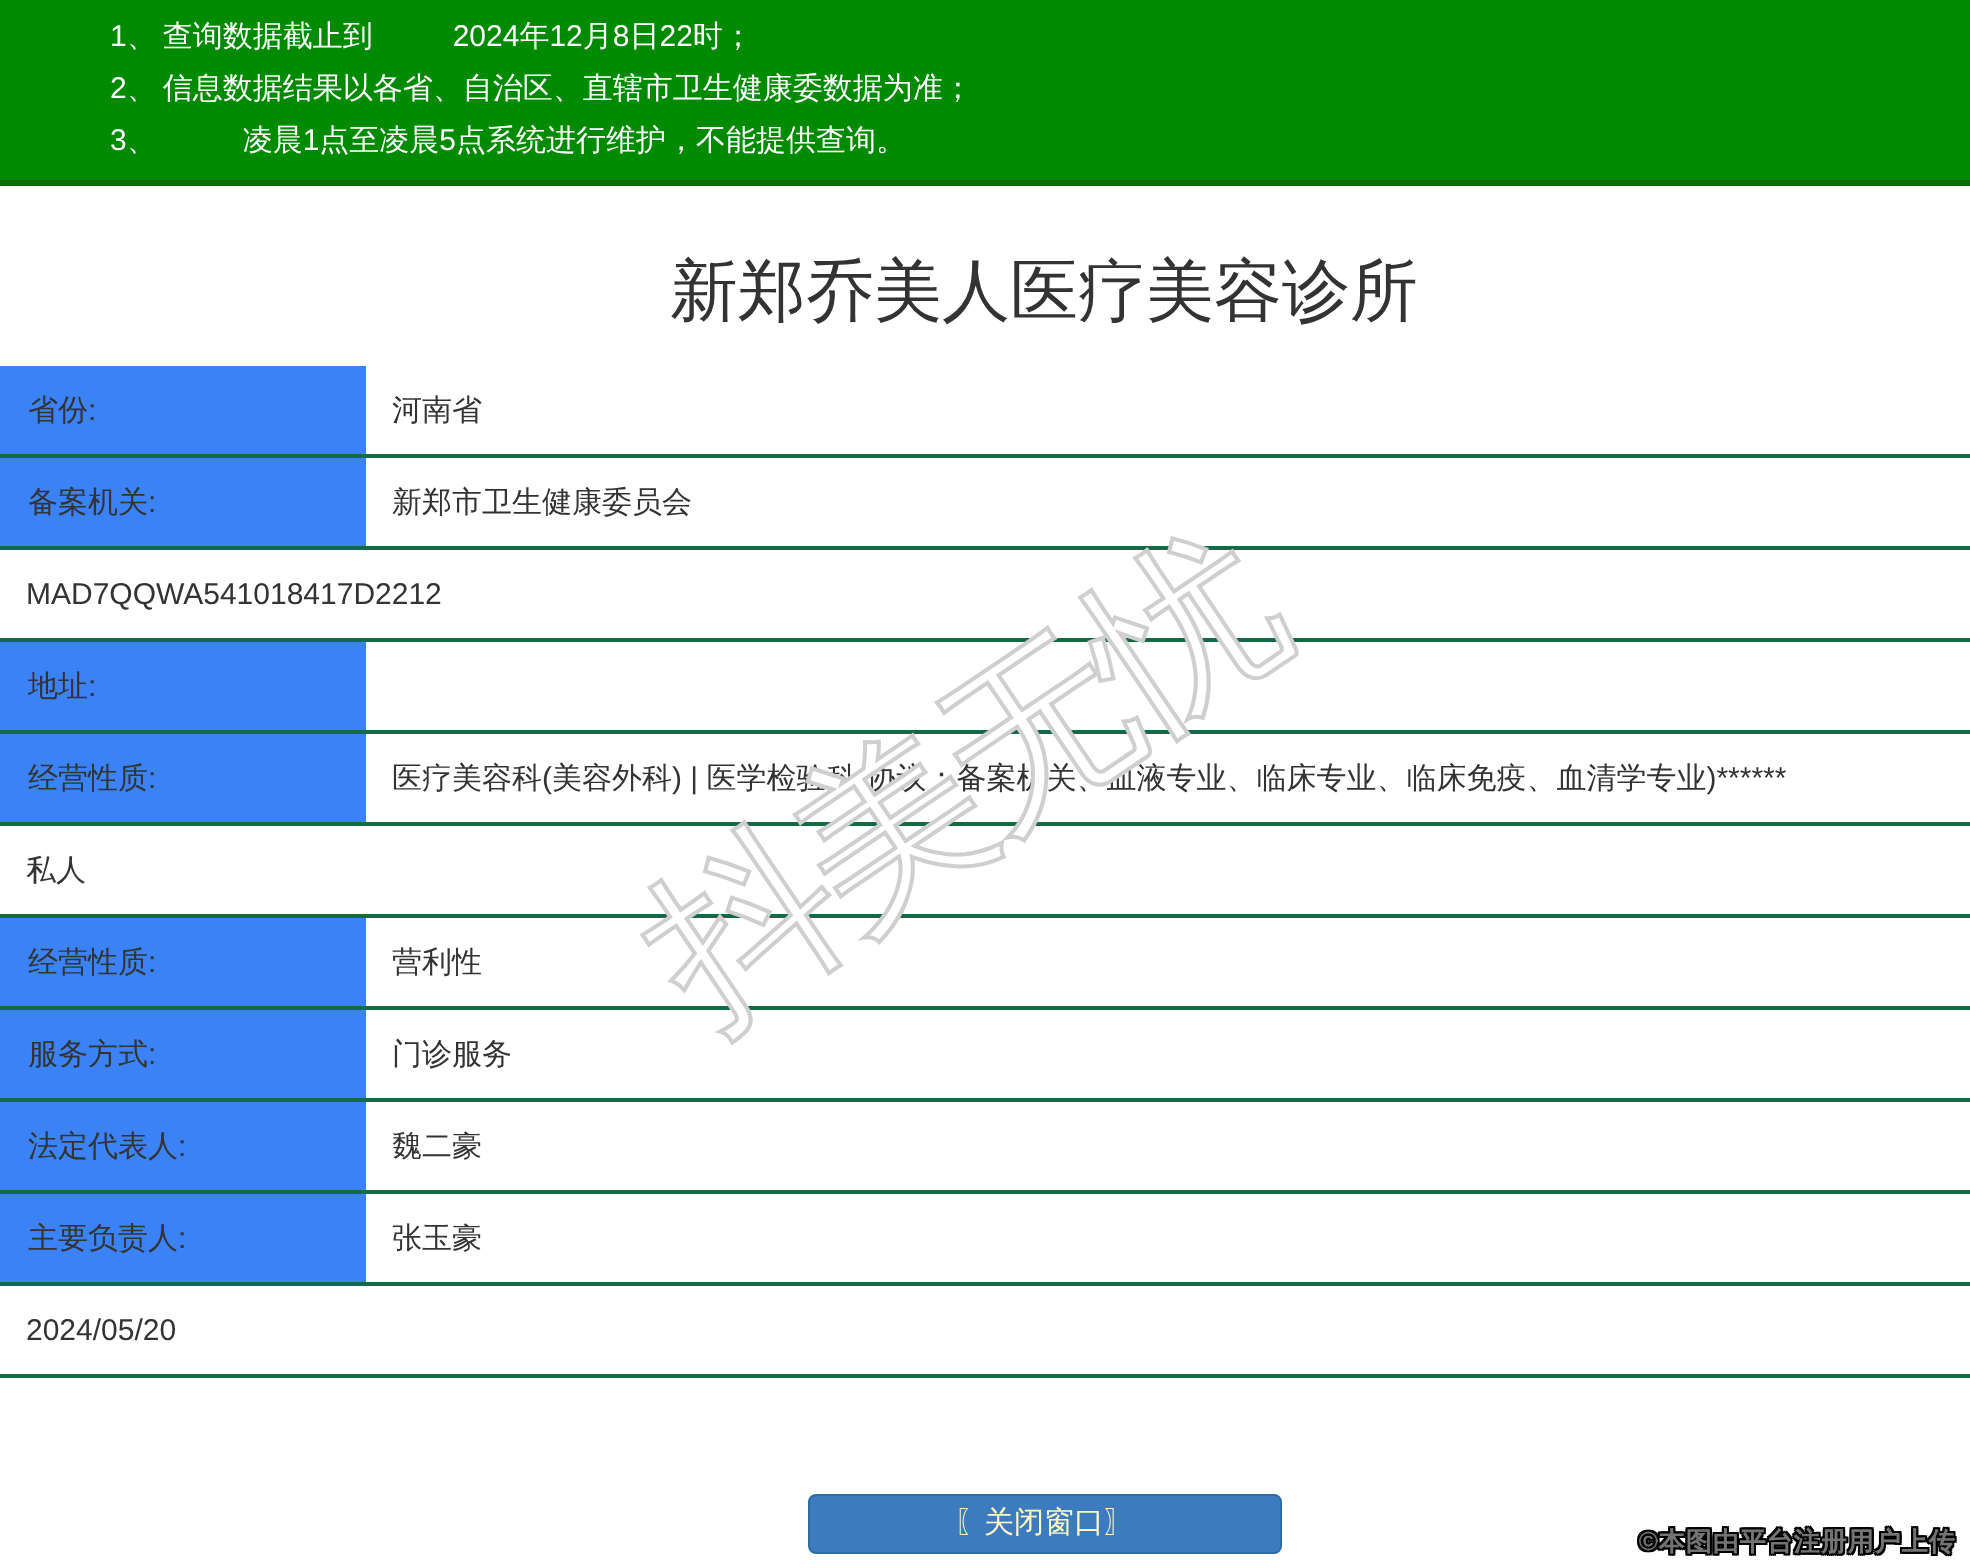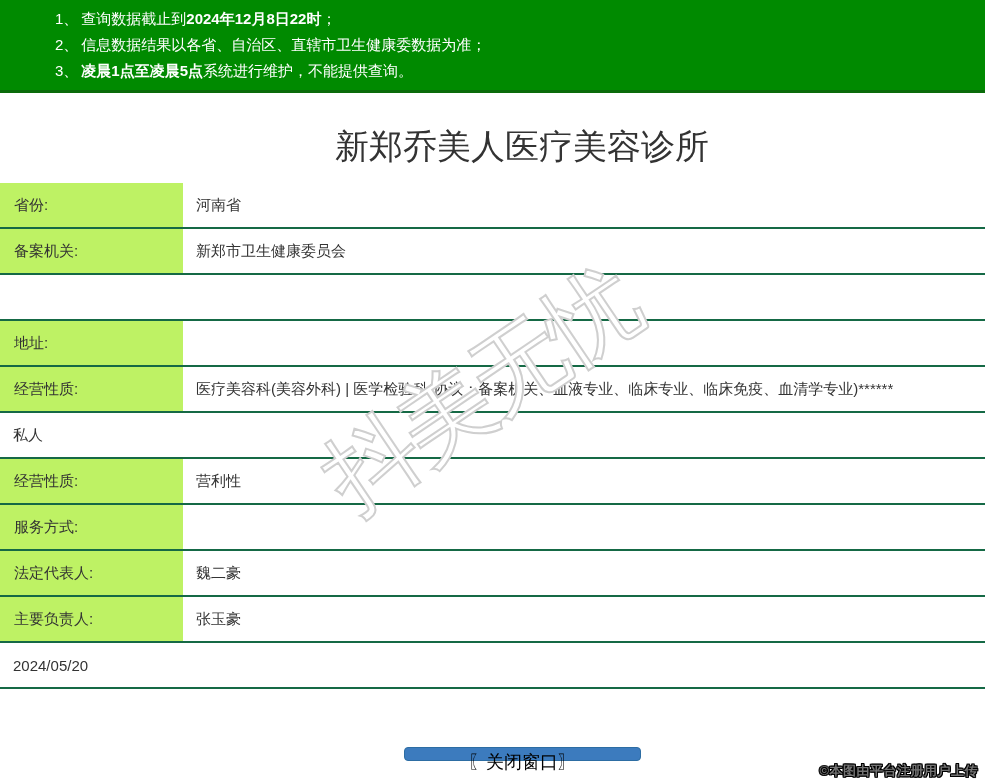--- a/index.html
+++ b/index.html
@@ -23,7 +23,7 @@
   }
   .notice-line { line-height: 26px; white-space: nowrap; }
   .notice-num { display: inline-block; margin-right: 3px; }
-  .notice-bold { font-weight: 700; }
+  .notice-bold { font-weight: 400; margin-left: 40px; }
 
   
   .page-title {

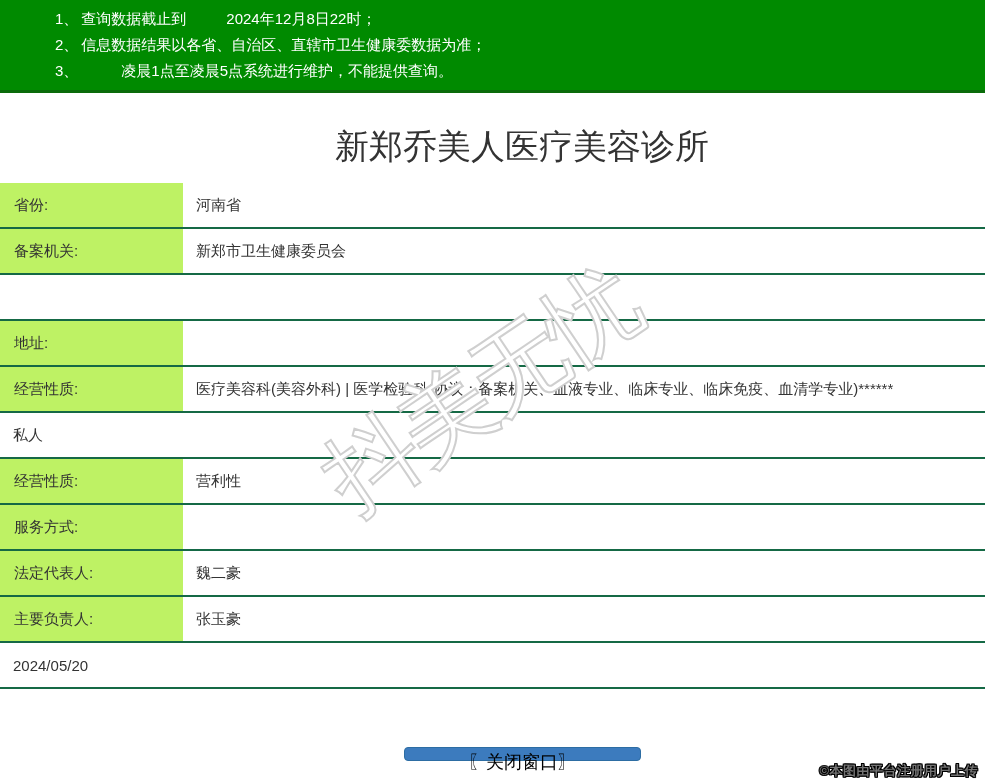--- a/index.html
+++ b/index.html
@@ -48,7 +48,7 @@
   }
   .row-label {
     width: 183px; flex: 0 0 183px;
-    background: #bef264;
+    background: #3b82f6;
     display: flex; align-items: center;
     padding-left: 14px;
   }

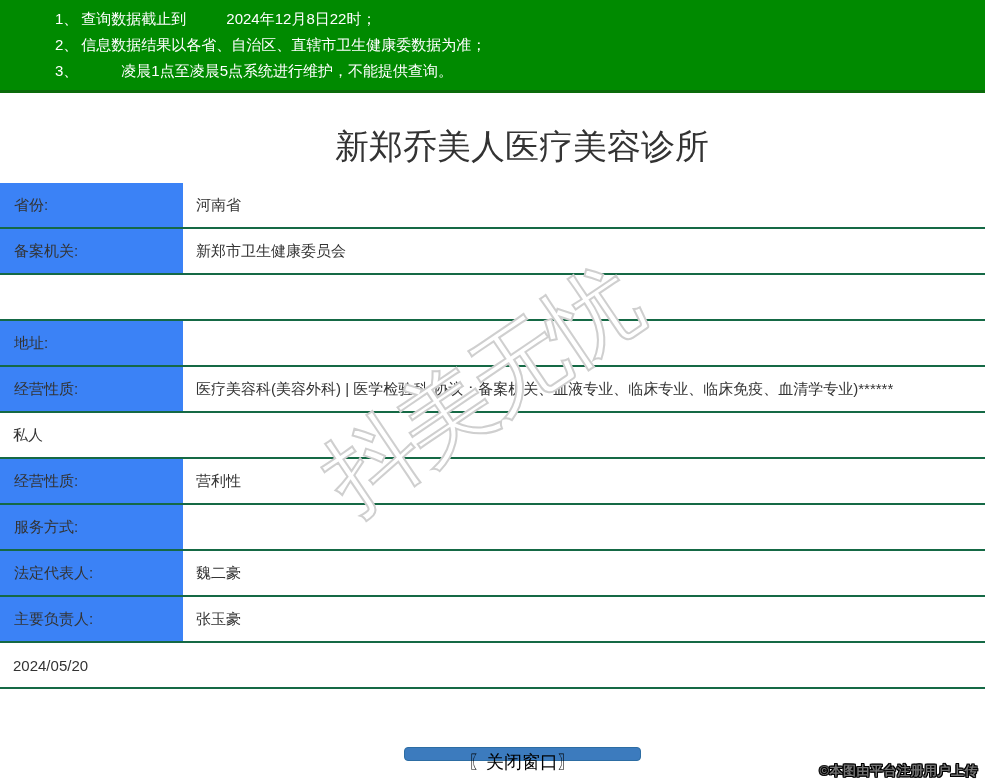--- a/index.html
+++ b/index.html
@@ -123,6 +123,7 @@
       <div class="row-value">新郑市卫生健康委员会</div>
     </div>
     <div class="row">
+      <div class="row-value">MAD7QQWA541018417D2212</div>
     </div>
     <div class="row">
       <div class="row-label">地址:</div>

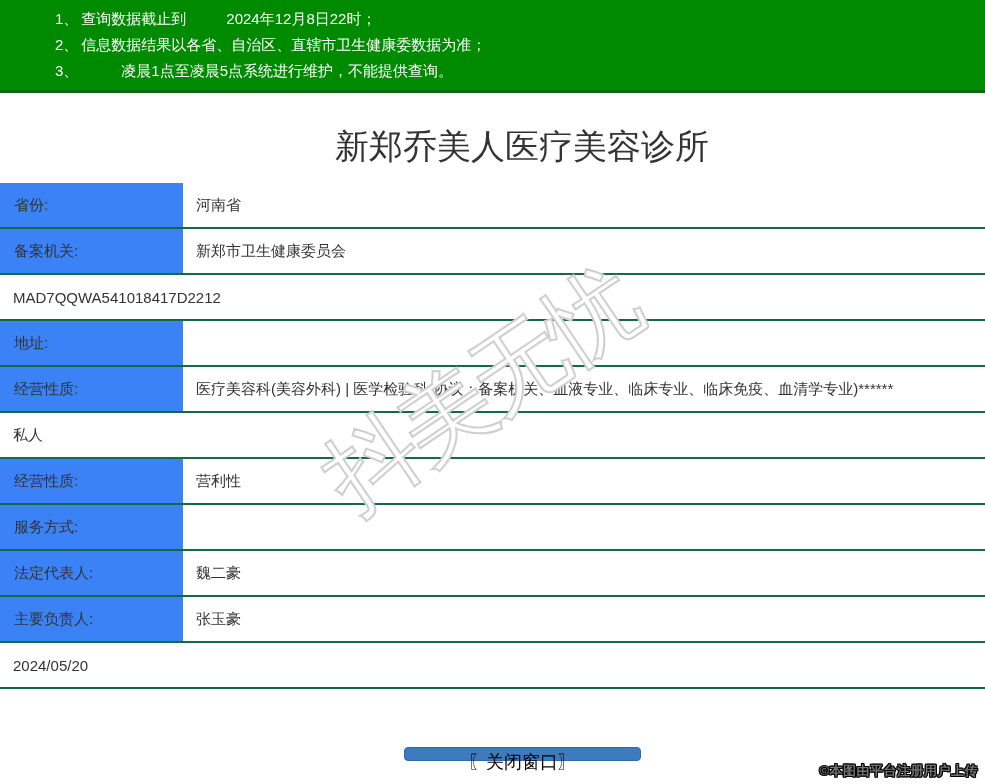--- a/index.html
+++ b/index.html
@@ -141,6 +141,7 @@
     </div>
     <div class="row">
       <div class="row-label">服务方式:</div>
+      <div class="row-value">门诊服务</div>
     </div>
     <div class="row">
       <div class="row-label">法定代表人:</div>

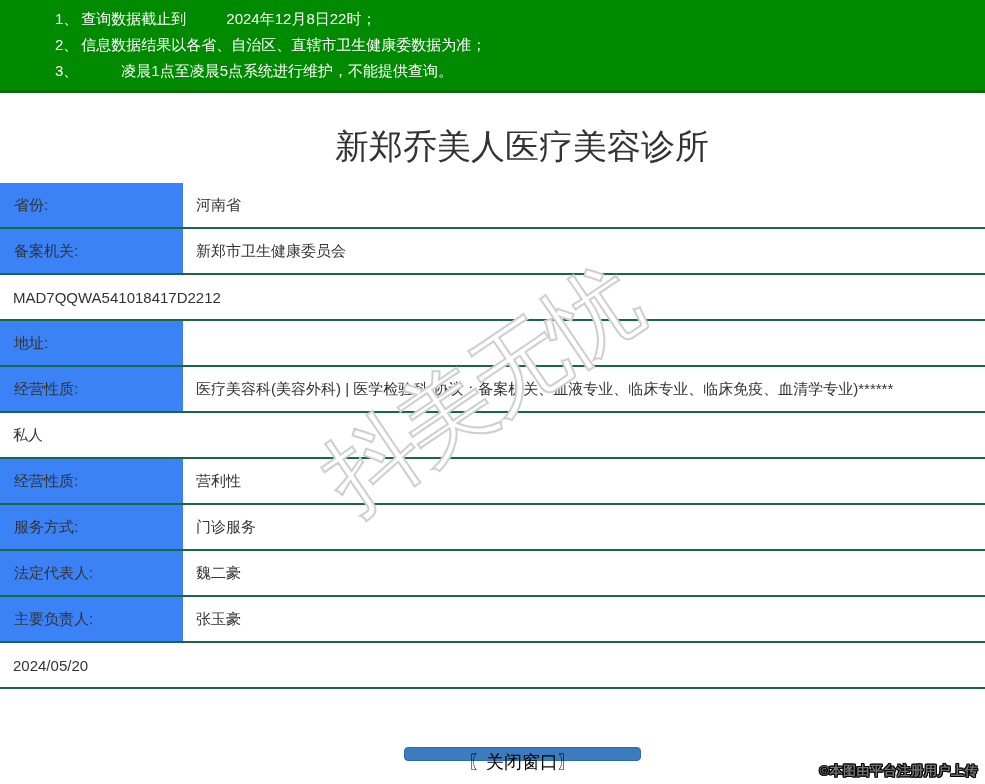--- a/index.html
+++ b/index.html
@@ -62,12 +62,12 @@
   .close-button {
     display: block;
     margin: 58px auto 0 auto;
-    width: 237px; height: 14px;
+    width: 237px; height: 30px;
     background: #3C7BBE;
     border: 1px solid #2D6DA3;
     border-radius: 4px;
-    color: #000000;
-    font-size: 18px;
+    color: #fef9c3;
+    font-size: 15px;
     line-height: 28px;
     text-align: center;
     cursor: pointer;

